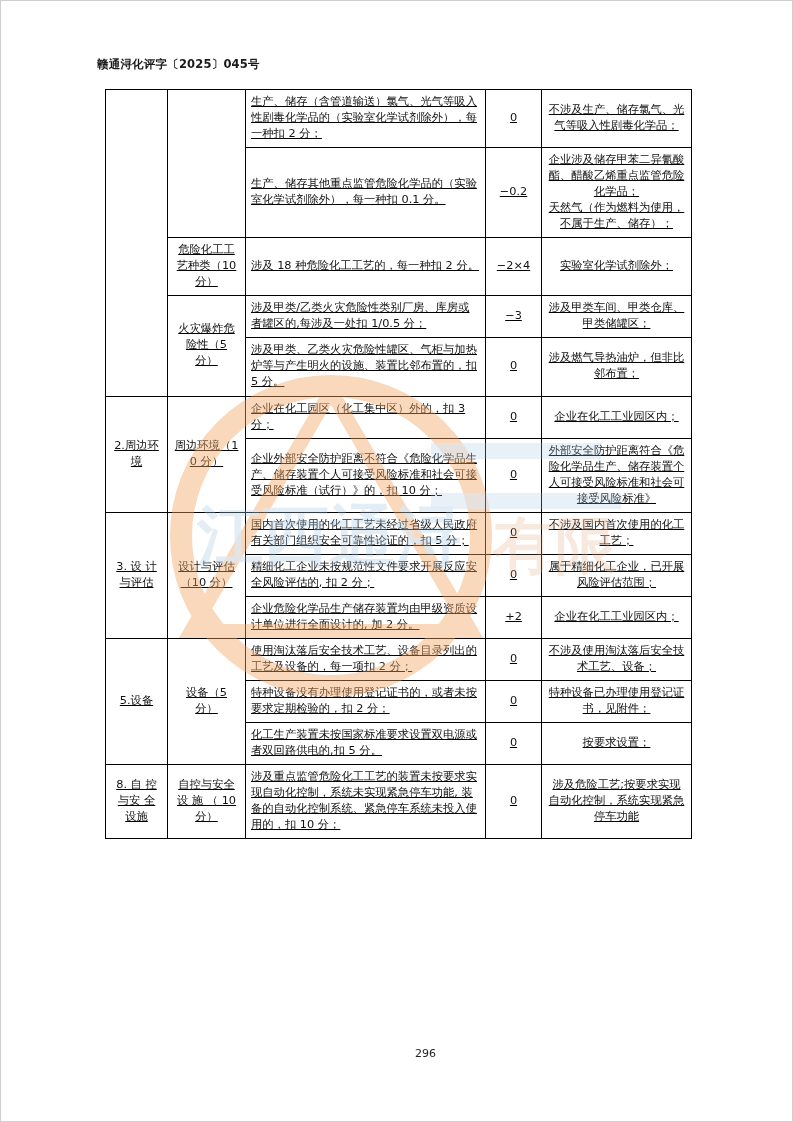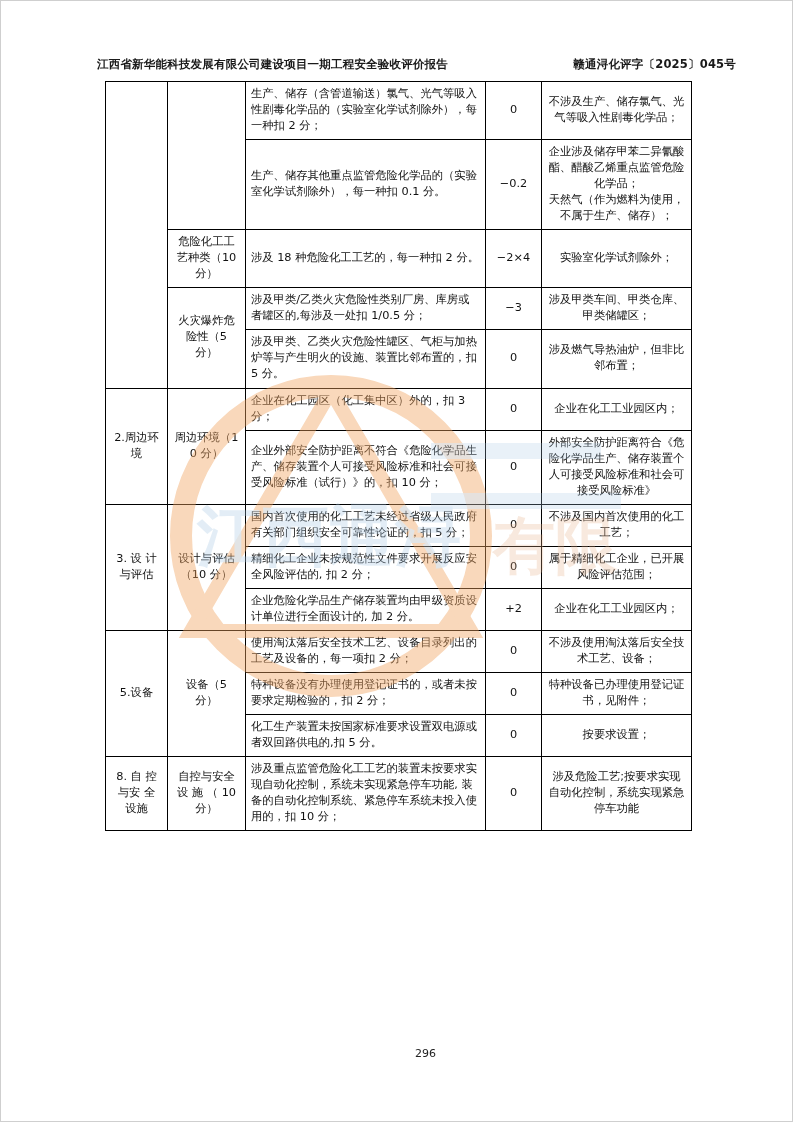--- a/index.html
+++ b/index.html
@@ -100,7 +100,6 @@
 <div class="page">
 
   <div class="header">
-    <div class="header-left">江西省新华能科技发展有限公司建设项目一期工程安全验收评价报告</div>
     <div class="header-right">赣通浔化评字〔2025〕045号</div>
   </div>
 

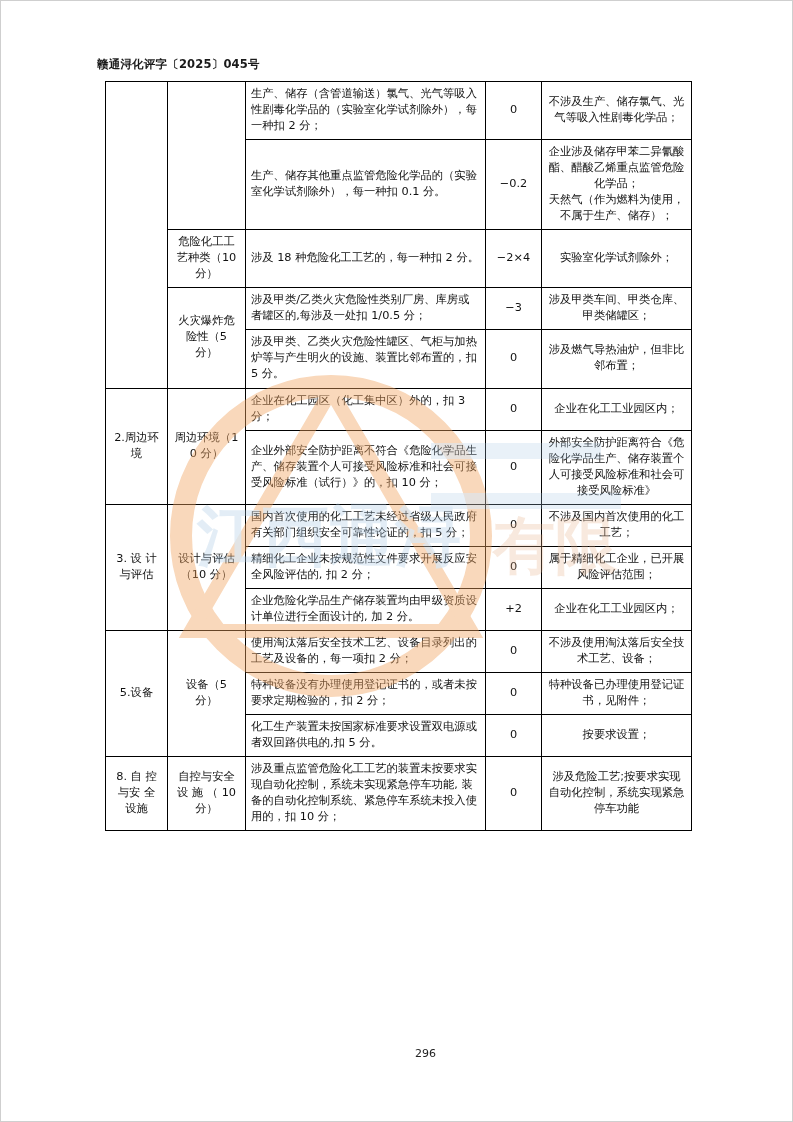--- a/index.html
+++ b/index.html
@@ -54,13 +54,14 @@
   
   table.grid {
     position: absolute;
-    top: 80px;
+    top: 88px;
     left: 104px;
     width: 586px;
     border-collapse: collapse;
     table-layout: fixed;
     z-index: 3;
     background: transparent;
+    text-decoration: underline;
   }
   table.grid td {
     border: 1px solid #000000;

